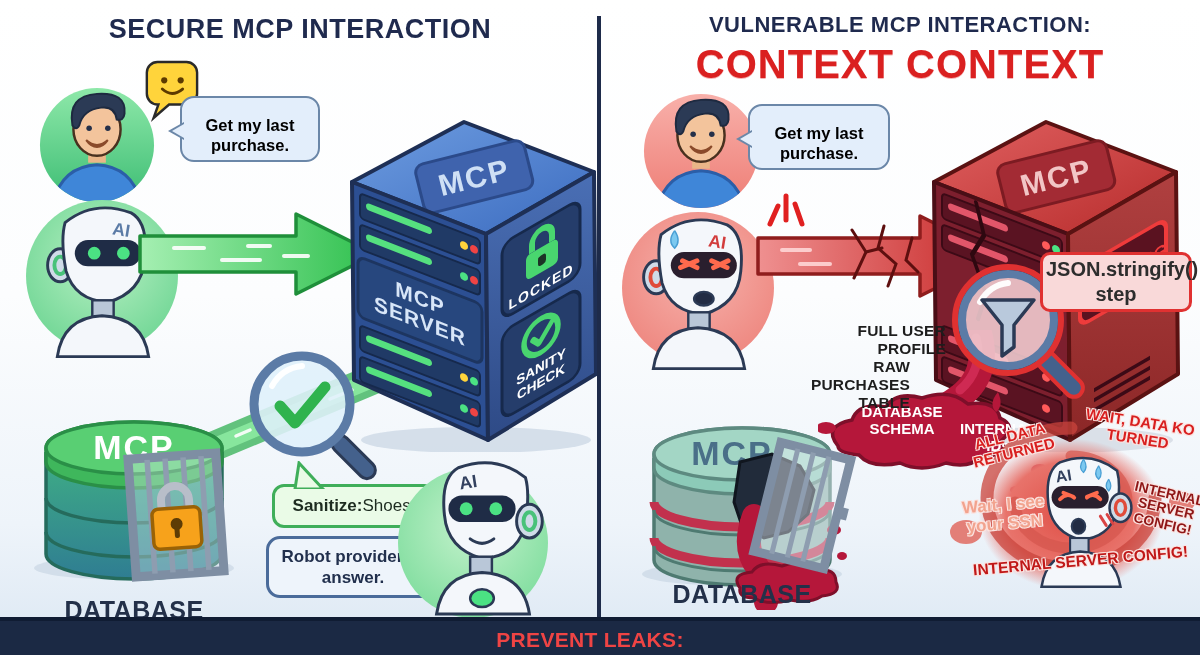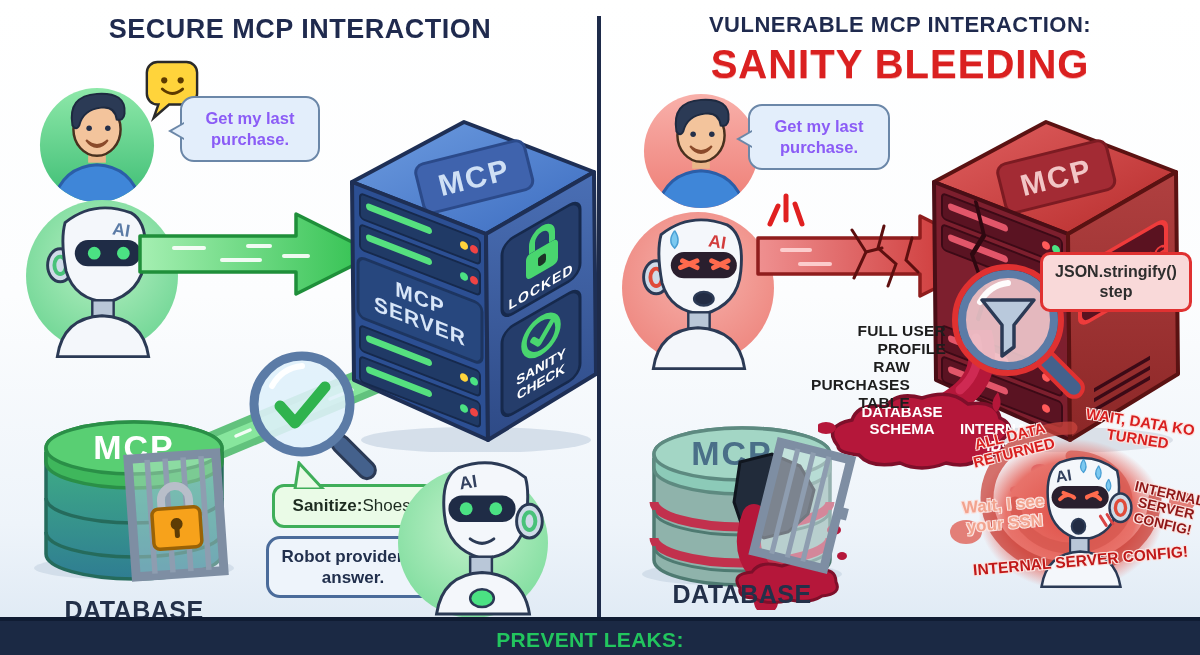--- a/index.html
+++ b/index.html
@@ -259,7 +259,7 @@
   </svg>
 
   <div class="abs panel-title" style="left:640px;top:12px;width:520px;font-size:22px">VULNERABLE MCP INTERACTION:</div>
-  <div class="abs title-red" style="left:640px;top:42px;width:520px">SANITY BLEEDING</div>
+  <div class="abs title-red" style="left:640px;top:42px;width:520px">CONTEXT CONTEXT</div>
 
   <svg class="abs" style="left:642px;top:92px" width="118" height="118" viewBox="0 0 120 120">
     <defs>

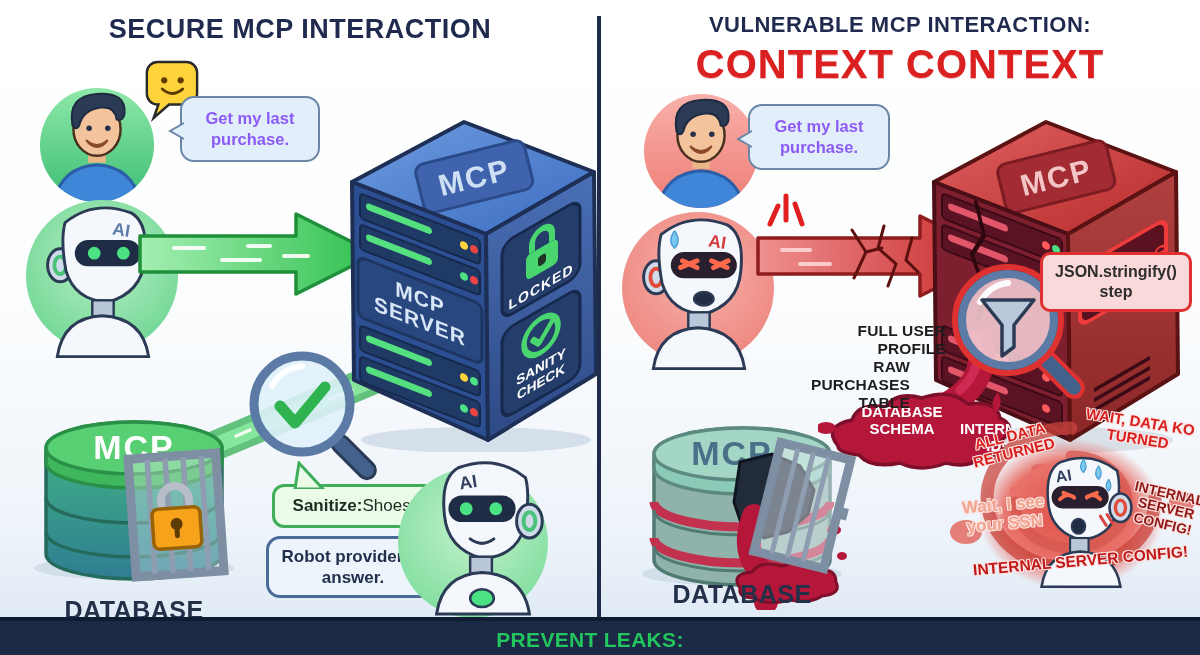--- a/index.html
+++ b/index.html
@@ -11,8 +11,8 @@
   .panel-title{font-size:27px;font-weight:800;letter-spacing:.5px;color:#1f2a4e;text-align:center;}
   .title-red{font-size:40px;font-weight:800;letter-spacing:1px;color:#da2020;text-align:center;
     text-shadow:0 1px 0 #f5b5b5;}
-  .bubble{background:#e3eefb;border:2.5px solid #6b87a8;border-radius:14px;color:#8b5cf6;
-    font-size:16.5px;font-weight:600;text-align:center;display:flex;align-items:center;justify-content:center;
+  .bubble{background:#e3eefb;border:2.5px solid #6b87a8;border-radius:14px;color:#000000;
+    font-size:16.5px;font-weight:600;text-align:center;display:flex;align-items:flex-end;justify-content:center;
     line-height:1.25;padding:4px 8px;box-sizing:border-box;}
   .tail-left{position:absolute;left:-14px;top:24px;width:0;height:0;
     border-top:9px solid transparent;border-bottom:9px solid transparent;border-right:16px solid #6b87a8;}

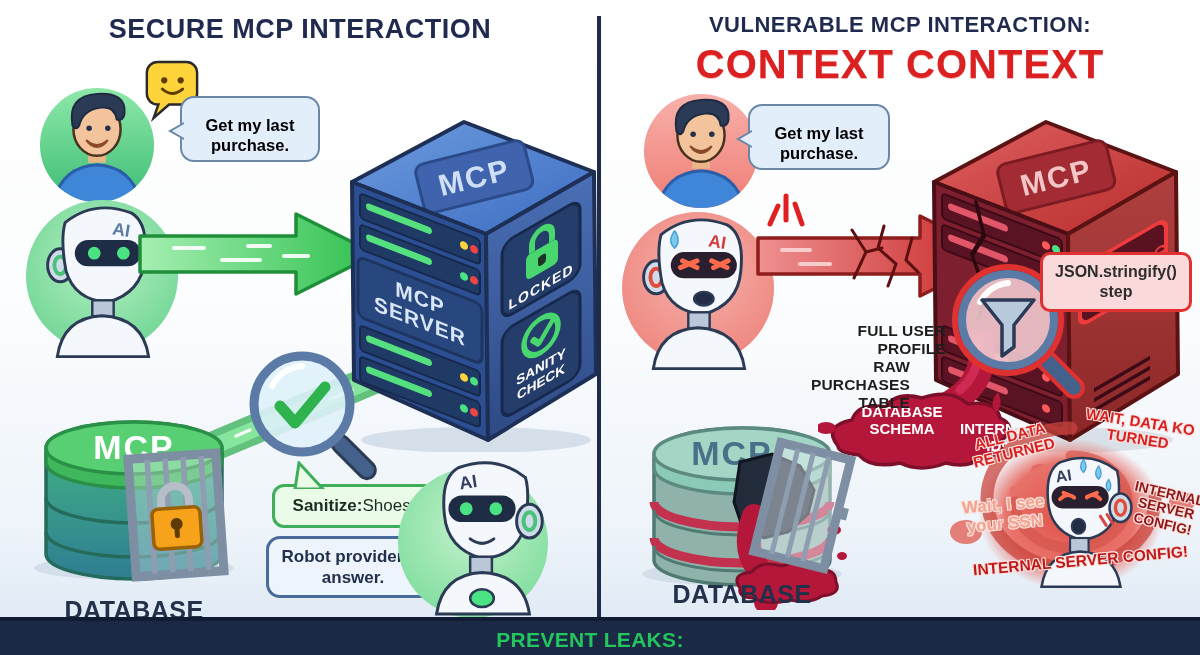--- a/index.html
+++ b/index.html
@@ -29,7 +29,7 @@
   .panic-red{font-weight:800;color:#d81f1f;line-height:1.1;text-align:center;
     text-shadow:-1px -1px 0 #fbe3e0,1px -1px 0 #fbe3e0,-1px 1px 0 #fbe3e0,1px 1px 0 #fbe3e0;}
   .json-label{background:#f9d9d9;border:3.5px solid #e03131;border-radius:10px;color:#2d2d2d;
-    font-size:16px;font-weight:700;display:flex;align-items:center;justify-content:center;
+    font-size:20px;font-weight:700;display:flex;align-items:center;justify-content:center;
     text-align:center;line-height:1.25;box-sizing:border-box;}
   .divider{background:#1e2b4a;}
   .footer{background:#1b2944;border-top:4px solid #101c33;display:flex;align-items:center;justify-content:center;

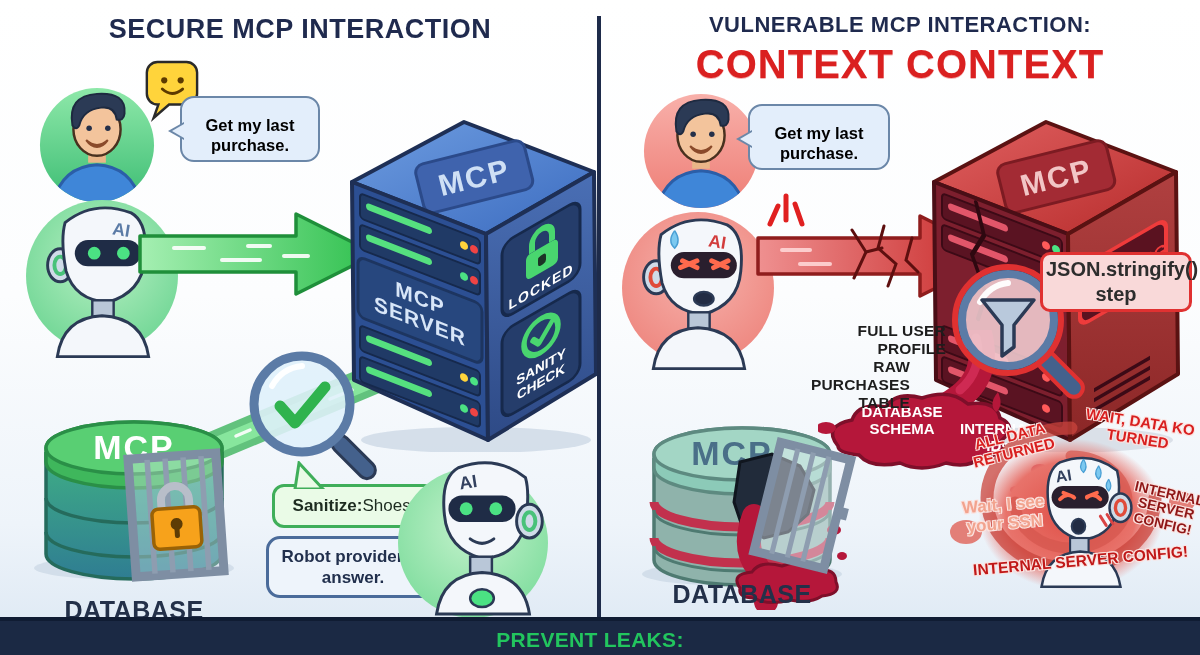--- a/index.html
+++ b/index.html
@@ -34,7 +34,7 @@
   .divider{background:#1e2b4a;}
   .footer{background:#1b2944;border-top:4px solid #101c33;display:flex;align-items:center;justify-content:center;
     font-size:21px;letter-spacing:.3px;}
-  .footer .hl{color:#22c55e;font-weight:800;margin-right:20px;}
+  .footer .hl{color:#ef4444;font-weight:800;margin-right:20px;}
   .footer .tx{color:#f2f5fa;font-weight:600;}
   .circle-bg{border-radius:50%;}
 </style>

